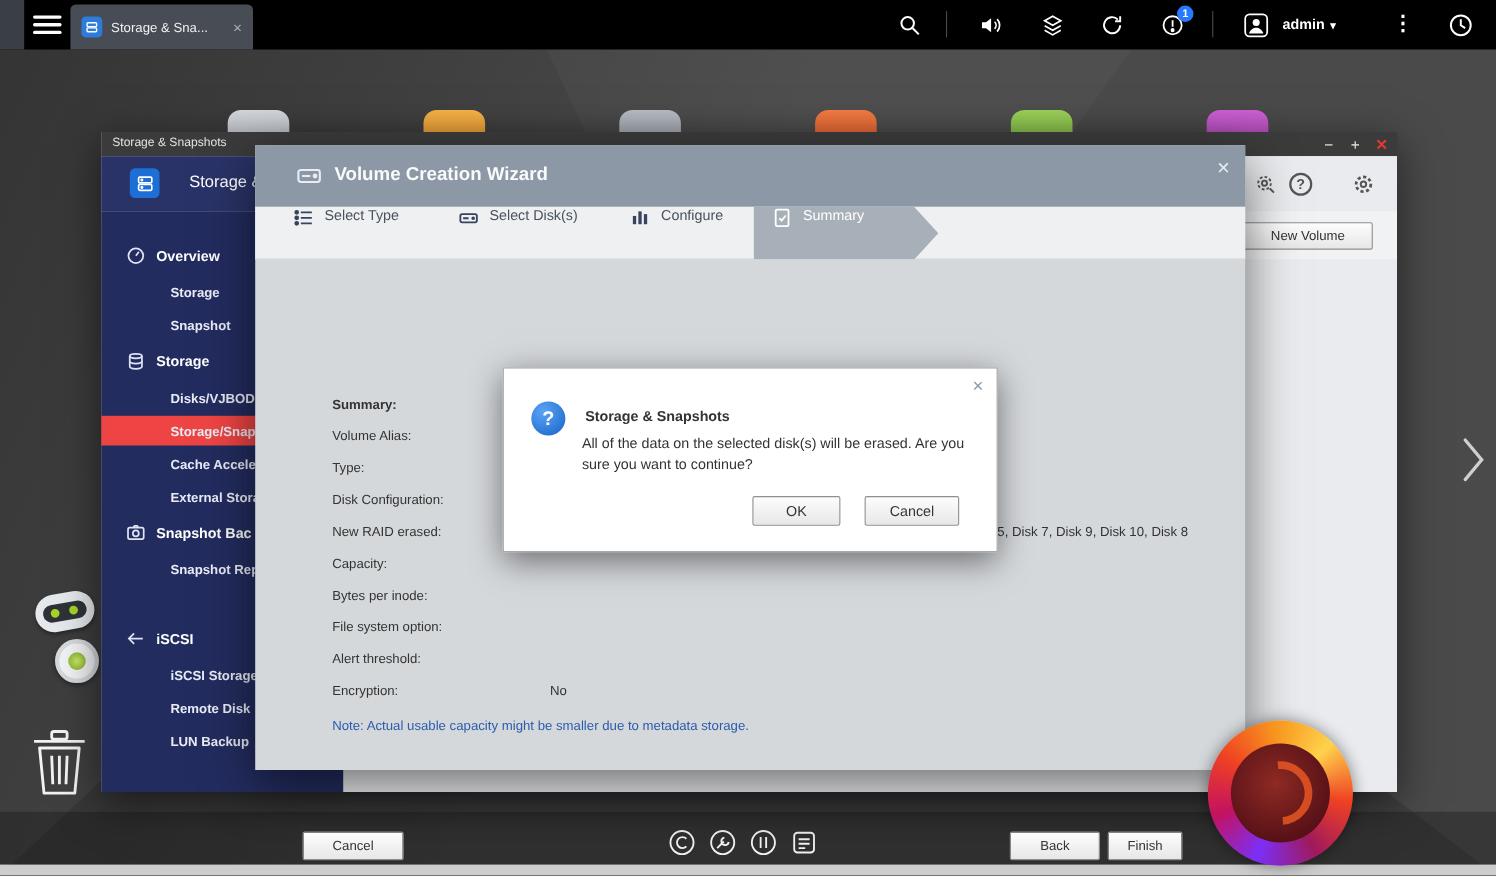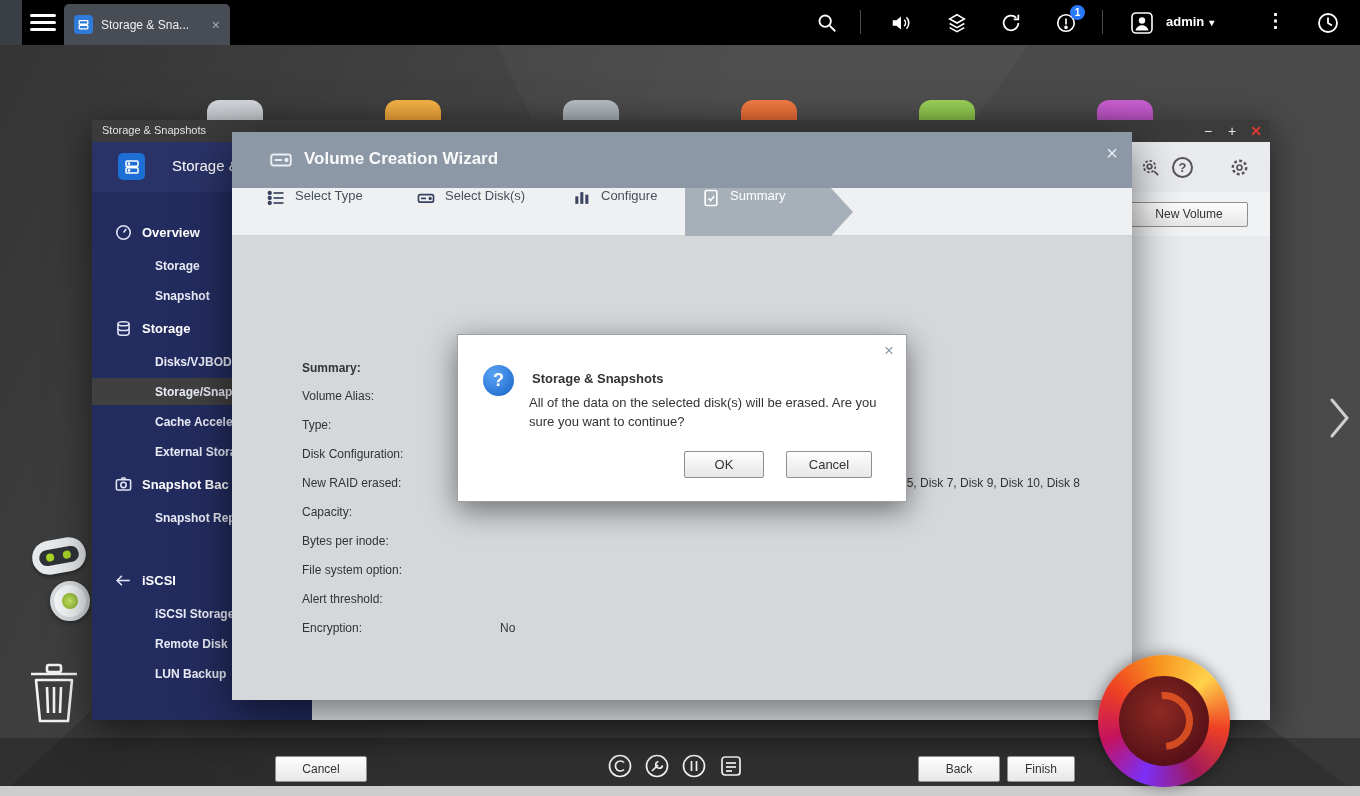--- a/index.html
+++ b/index.html
@@ -63,7 +63,7 @@
   .sb-item.section .sb-label { margin-left:50px; }
   .sb-item.child { font-size:12px; font-weight:bold; color:#e9ecf7; }
   .sb-item.child .sb-label { margin-left:63px; }
-  .sb-item.selected { background:#404040; }
+  .sb-item.selected { background:#ef4444; }
   .sb-ico { position:absolute; left:22px; top:4px; width:19px; height:19px; }
 
   

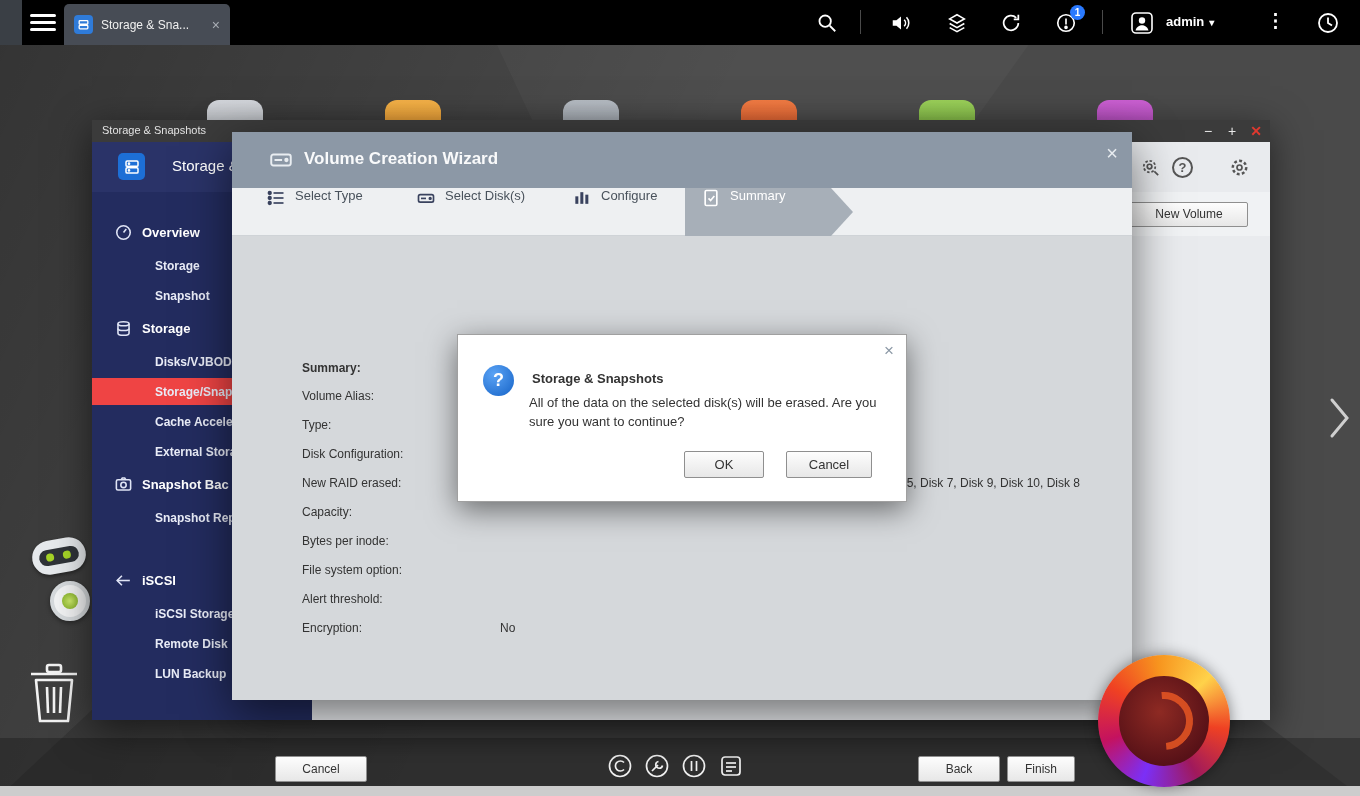--- a/index.html
+++ b/index.html
@@ -392,6 +392,7 @@
       <span class="sum-label" style="top:385px">Encryption:</span>
       <span class="sum-value" style="top:385px">No</span>
 
+      <div class="wiz-note">Note: Actual usable capacity might be smaller due to metadata storage.</div>
 
       <div class="btn wbtn cancel">Cancel</div>
       <div class="btn wbtn back">Back</div>

